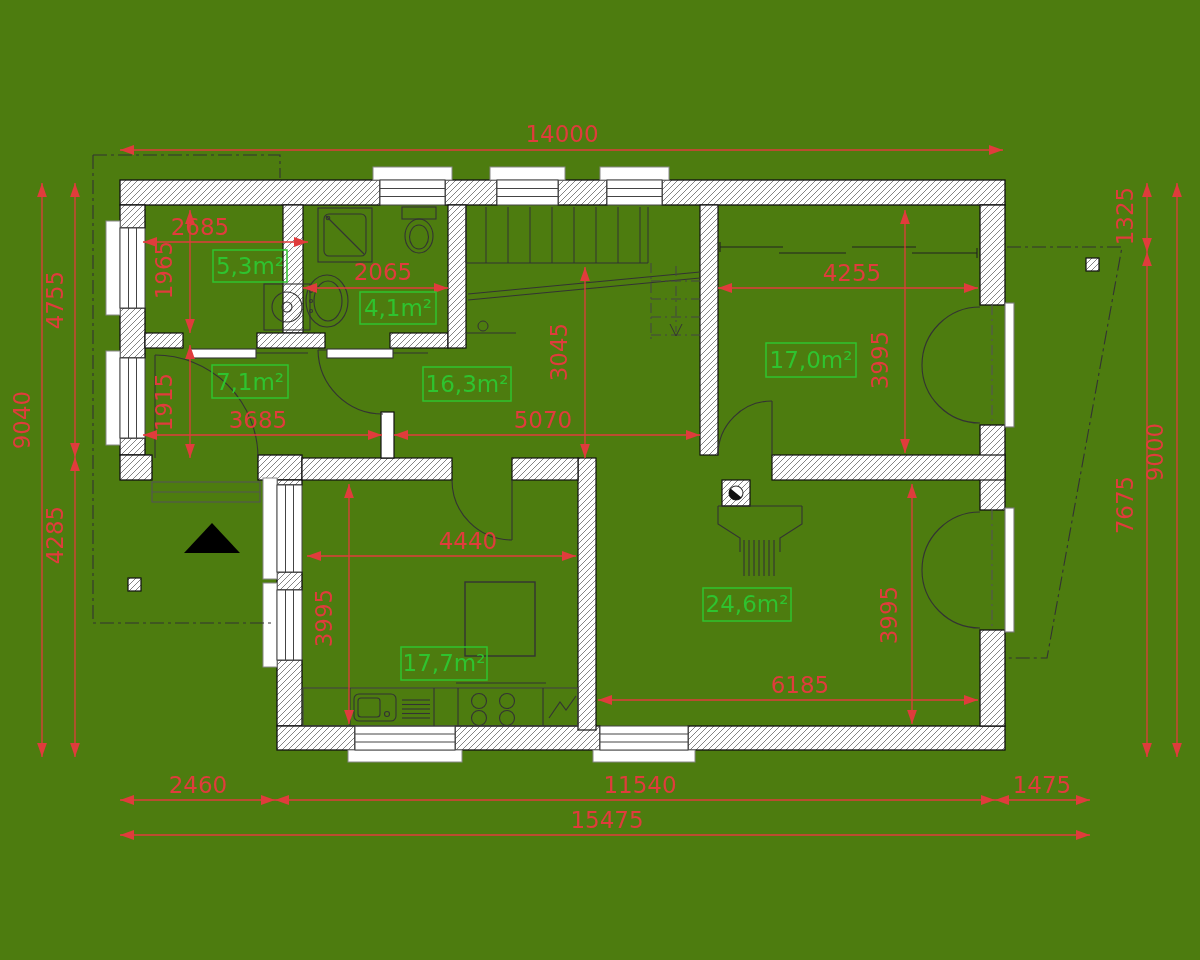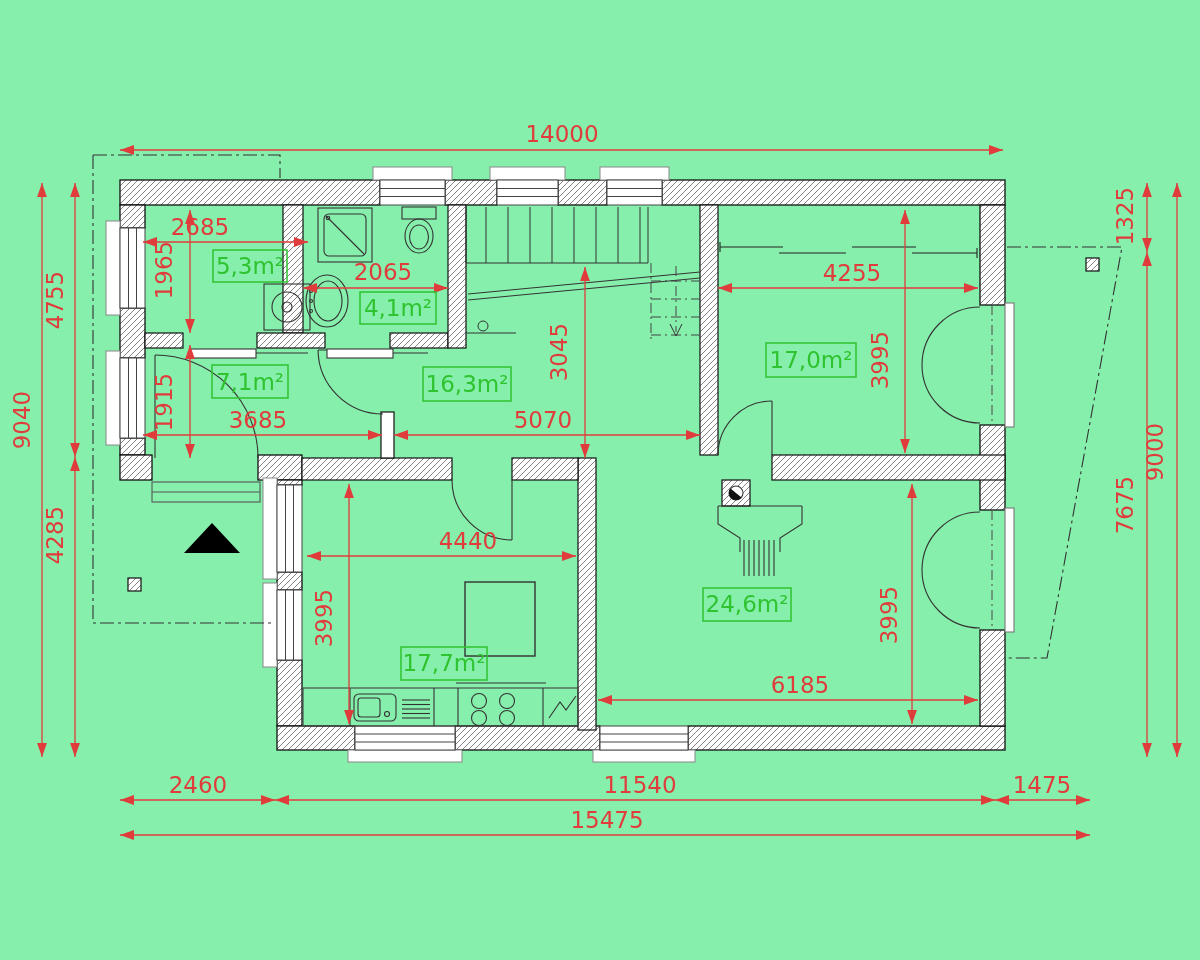--- a/index.html
+++ b/index.html
@@ -3,7 +3,7 @@
 <meta charset="utf-8">
 <style>
   html,body{margin:0;padding:0;background:#fff;}
-  .stage{position:relative;width:1200px;height:960px;background:#86efac;overflow:hidden;
+  .stage{position:relative;width:1200px;height:960px;background:#4d7c0f;overflow:hidden;
          font-family:"DejaVu Sans", sans-serif;}
   svg{display:block;}
   text{font-family:"DejaVu Sans", sans-serif;}

